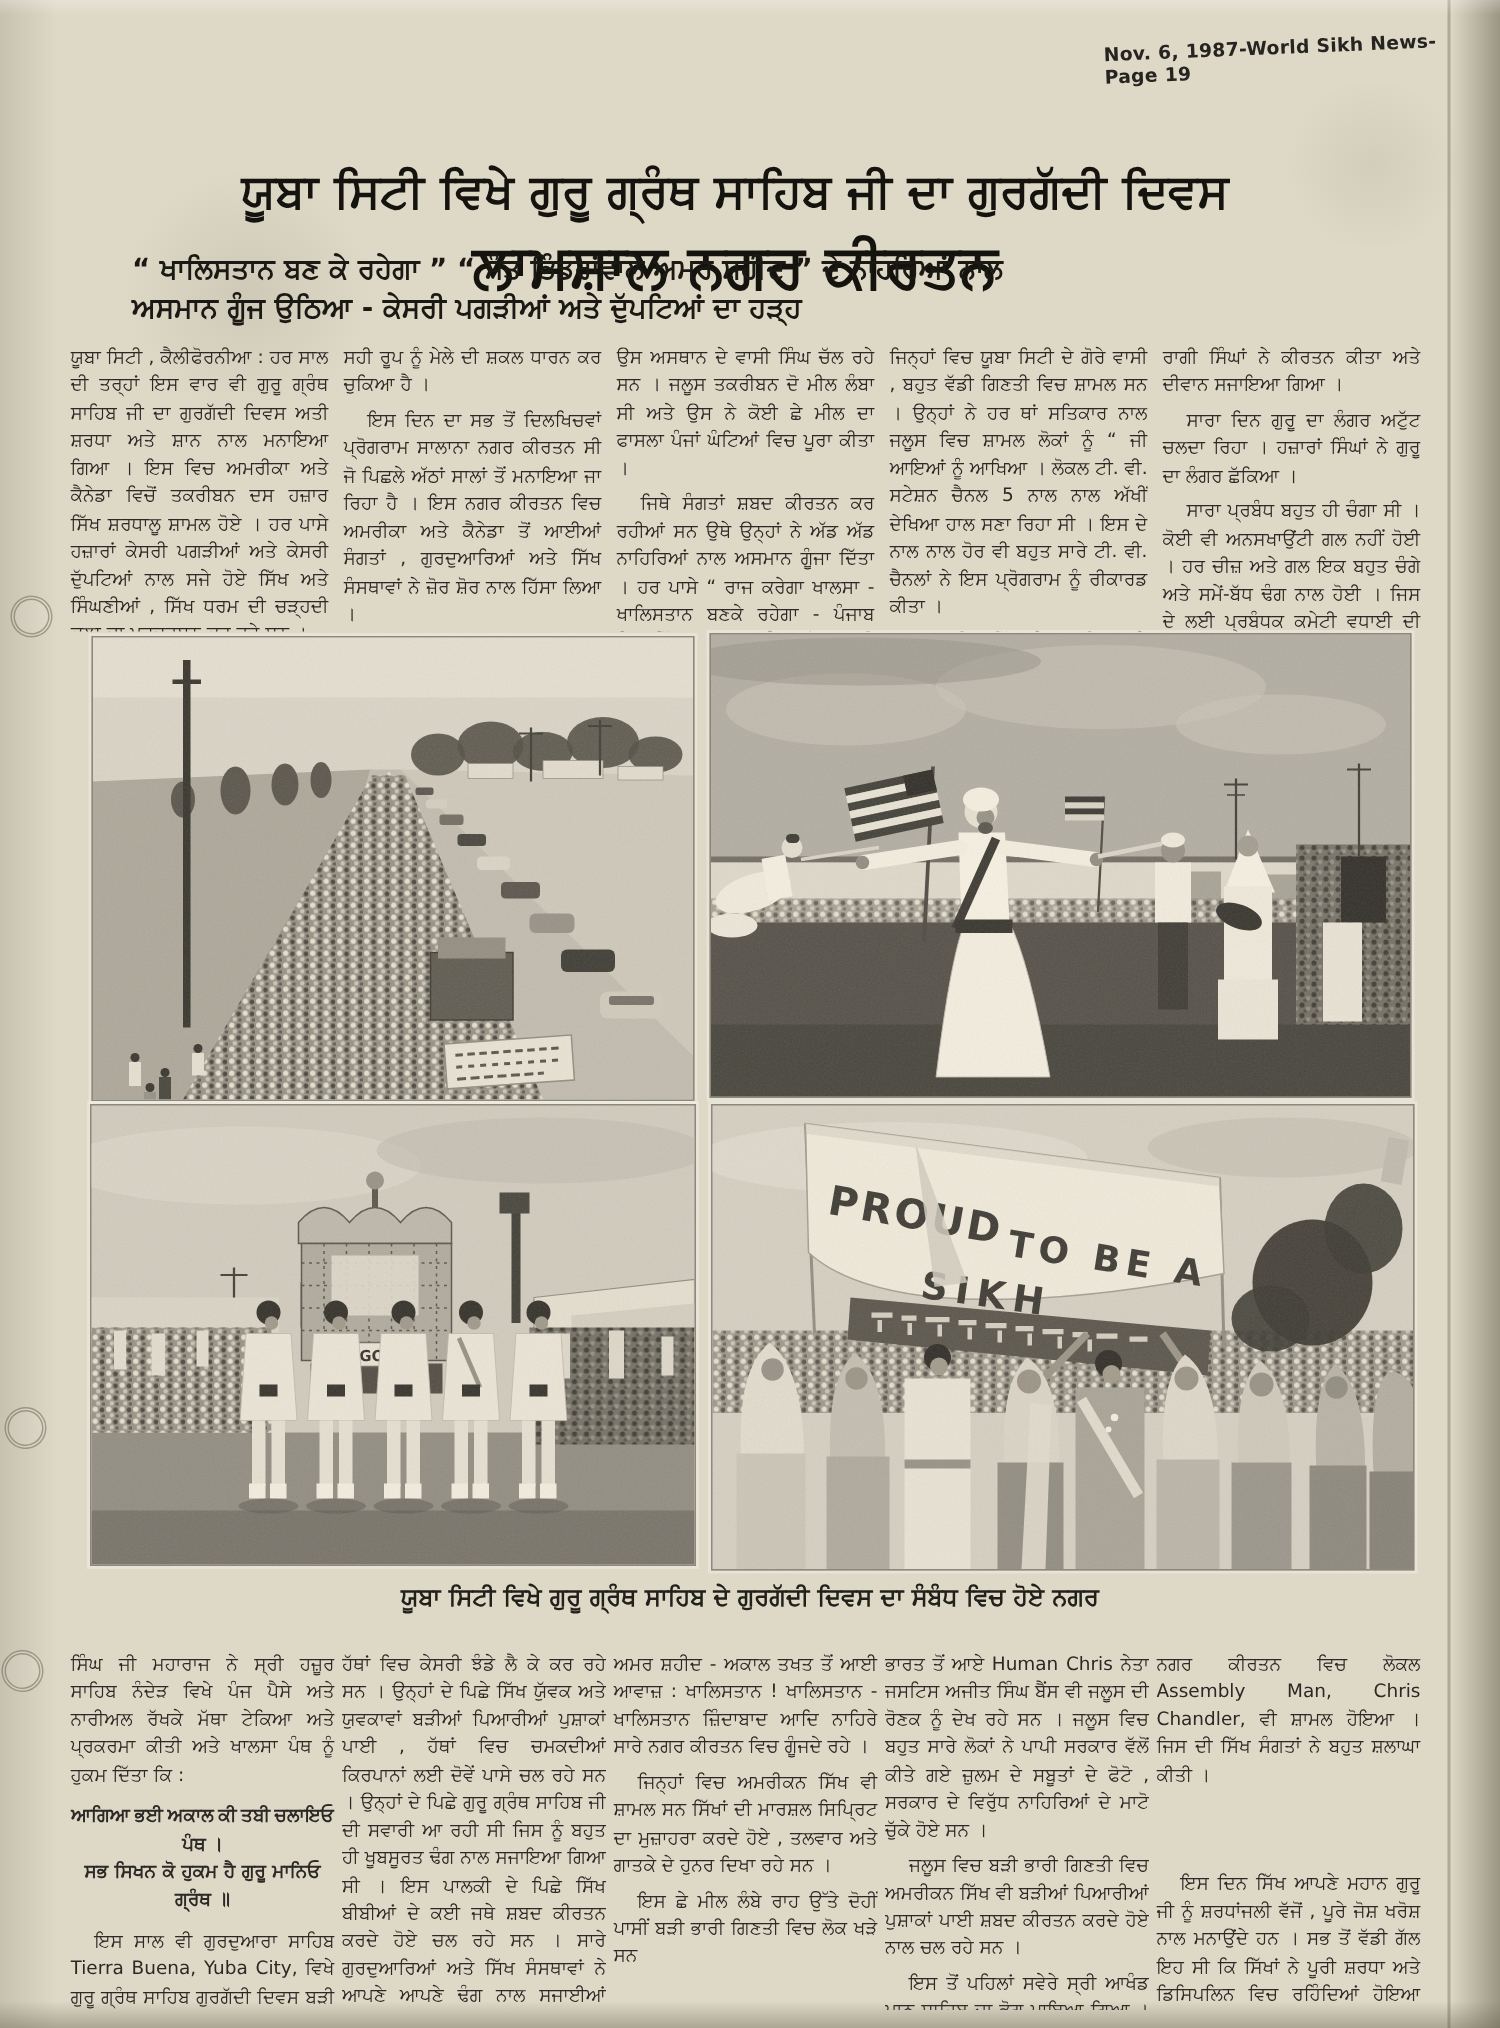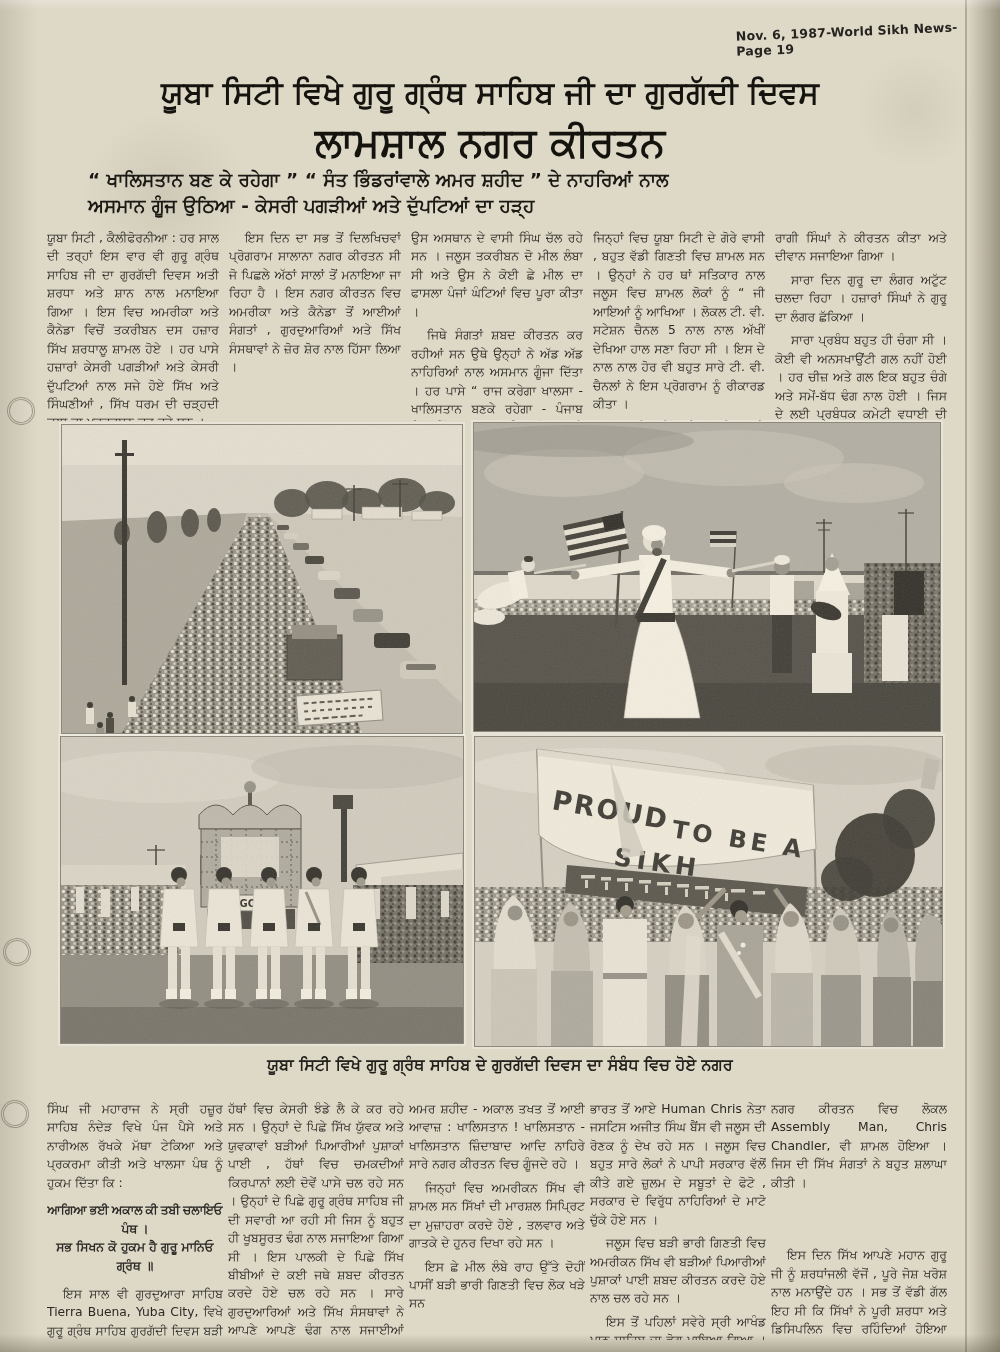--- a/index.html
+++ b/index.html
@@ -29,7 +29,7 @@
     font-size:12.5px;font-weight:700;color:#262420;letter-spacing:.2px;}
   .headline{position:absolute;top:70px;left:40px;width:900px;text-align:center;
     font-weight:700;color:#14130e;}
-  .headline .l1{font-size:31px;line-height:1.45;}
+  .headline .l1{font-size:31px;line-height:1.45;margin-top:36px;}
   .headline .l2{font-size:40px;line-height:1.35;}
   .subhead{position:absolute;top:167px;left:88px;width:824px;
     font-weight:700;font-size:18.5px;line-height:1.4;color:#1b1914;}

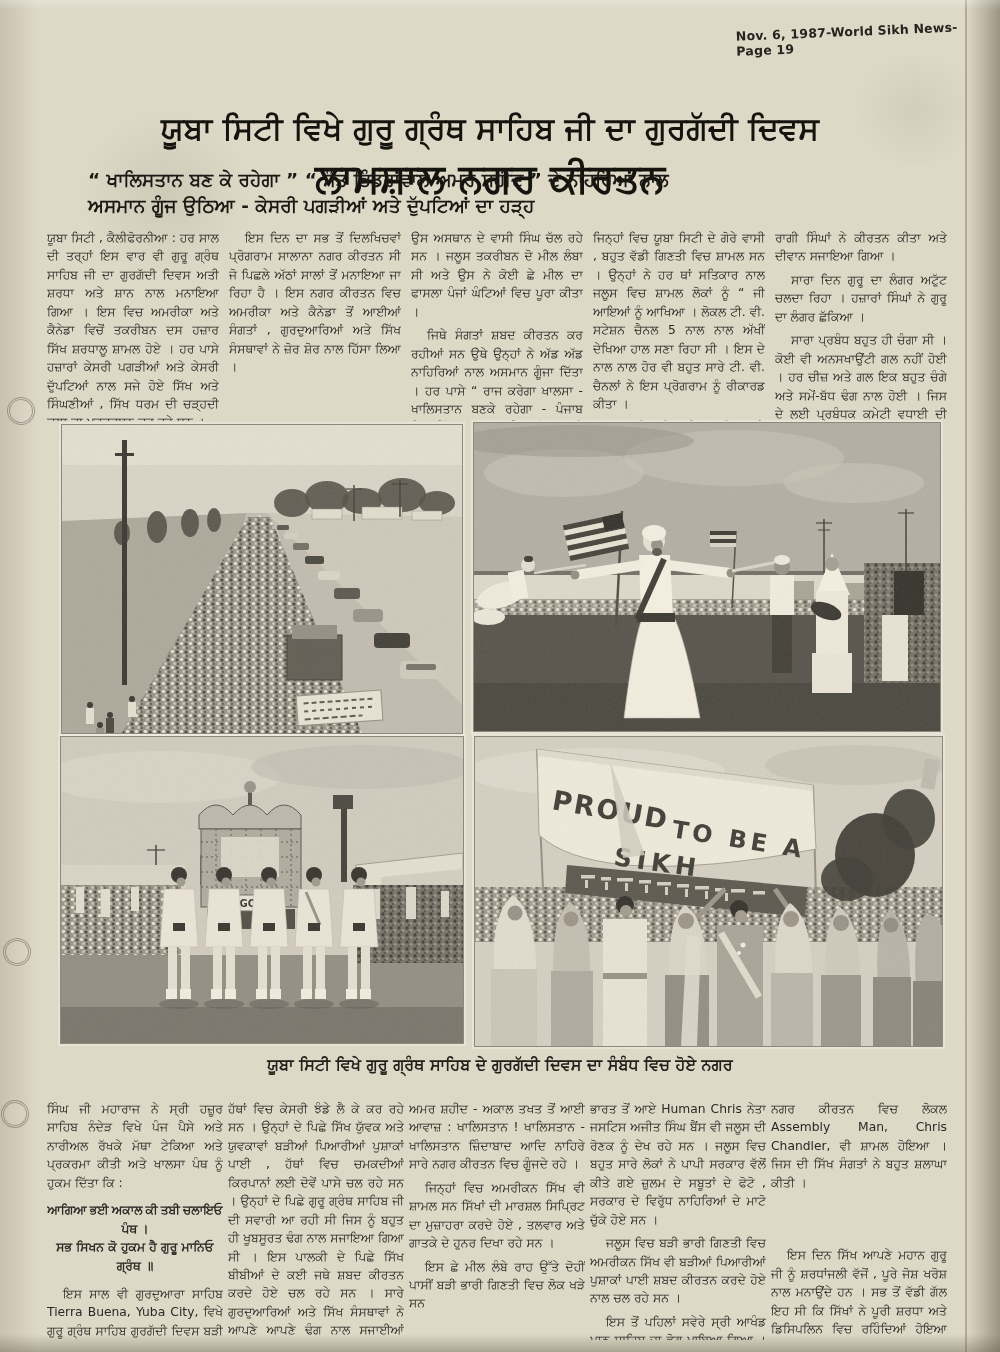--- a/index.html
+++ b/index.html
@@ -103,6 +103,7 @@
 
     </div>
     <div class="col">
+      <p class="p">ਸਹੀ ਰੂਪ ਨੂੰ ਮੇਲੇ ਦੀ ਸ਼ਕਲ ਧਾਰਨ ਕਰ ਚੁਕਿਆ ਹੈ ।</p>
       <p class="p ind">ਇਸ ਦਿਨ ਦਾ ਸਭ ਤੋਂ ਦਿਲਖਿਚਵਾਂ ਪ੍ਰੋਗਰਾਮ ਸਾਲਾਨਾ ਨਗਰ ਕੀਰਤਨ ਸੀ ਜੋ ਪਿਛਲੇ ਅੱਠਾਂ ਸਾਲਾਂ ਤੋਂ ਮਨਾਇਆ ਜਾ ਰਿਹਾ ਹੈ । ਇਸ ਨਗਰ ਕੀਰਤਨ ਵਿਚ ਅਮਰੀਕਾ ਅਤੇ ਕੈਨੇਡਾ ਤੋਂ ਆਈਆਂ ਸੰਗਤਾਂ , ਗੁਰਦੁਆਰਿਆਂ ਅਤੇ ਸਿੱਖ ਸੰਸਥਾਵਾਂ ਨੇ ਜ਼ੋਰ ਸ਼ੋਰ ਨਾਲ ਹਿੱਸਾ ਲਿਆ ।</p>
 
     </div>

